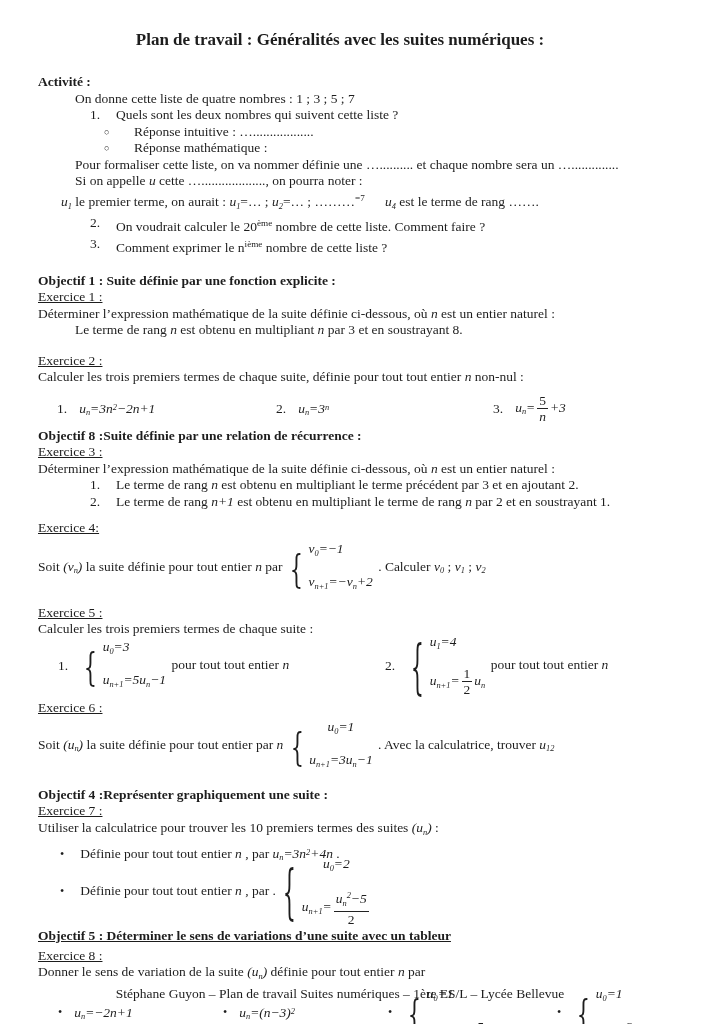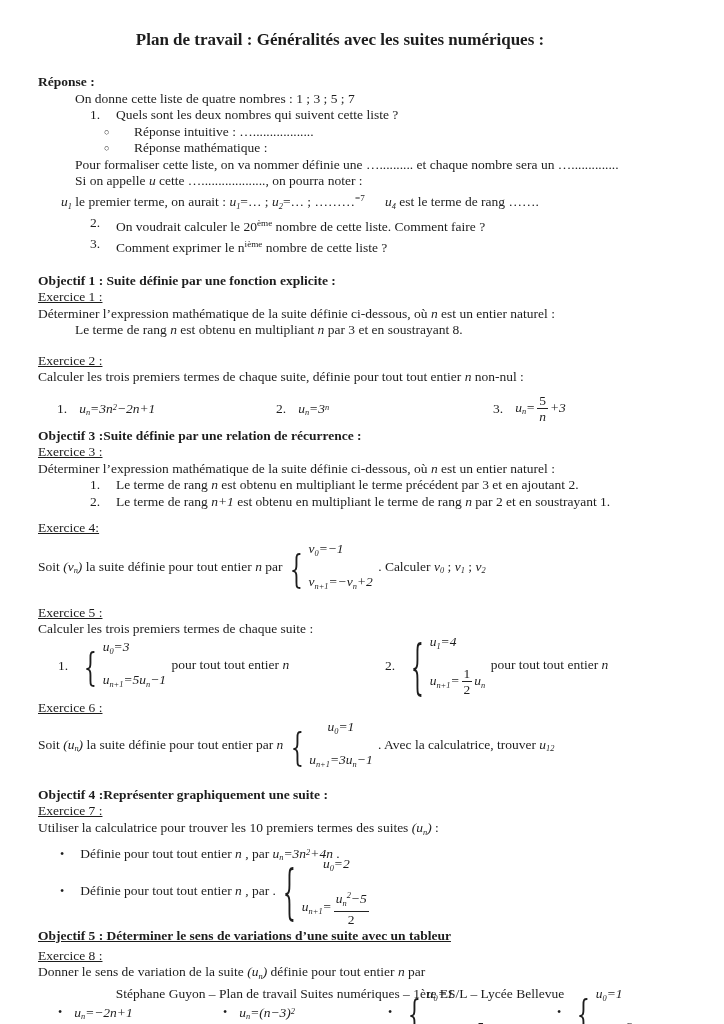--- a/index.html
+++ b/index.html
@@ -54,7 +54,7 @@
   <h1 class="title">Plan de travail : Généralités avec les suites numériques :</h1>
 
   <div>
-    <div class="ln b">Réponse :</div>
+    <div class="ln b">Activité :</div>
     <div class="ln ind1">On donne cette liste de quatre nombres : 1 ; 3 ; 5 ; 7</div>
     <div class="ln oli">
       <span class="num">1.</span>

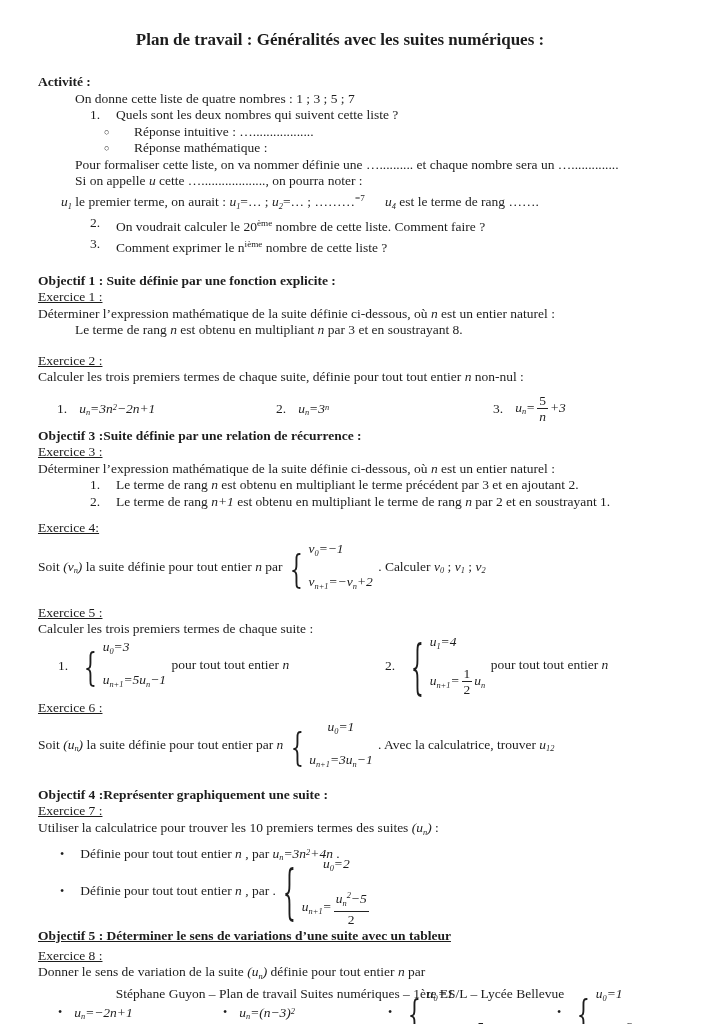--- a/index.html
+++ b/index.html
@@ -111,7 +111,7 @@
   </div>
 
   <div>
-    <div class="ln b">Objectif 3 :Suite définie par une relation de récurrence :</div>
+    <div class="ln b">Objectif 8 :Suite définie par une relation de récurrence :</div>
     <div class="ln"><span class="u">Exercice 3 :</span></div>
     <div class="ln">Déterminer l’expression mathématique de la suite définie ci-dessous, où  <i class="mv">n</i>  est un entier naturel :</div>
     <div class="ln oli">

